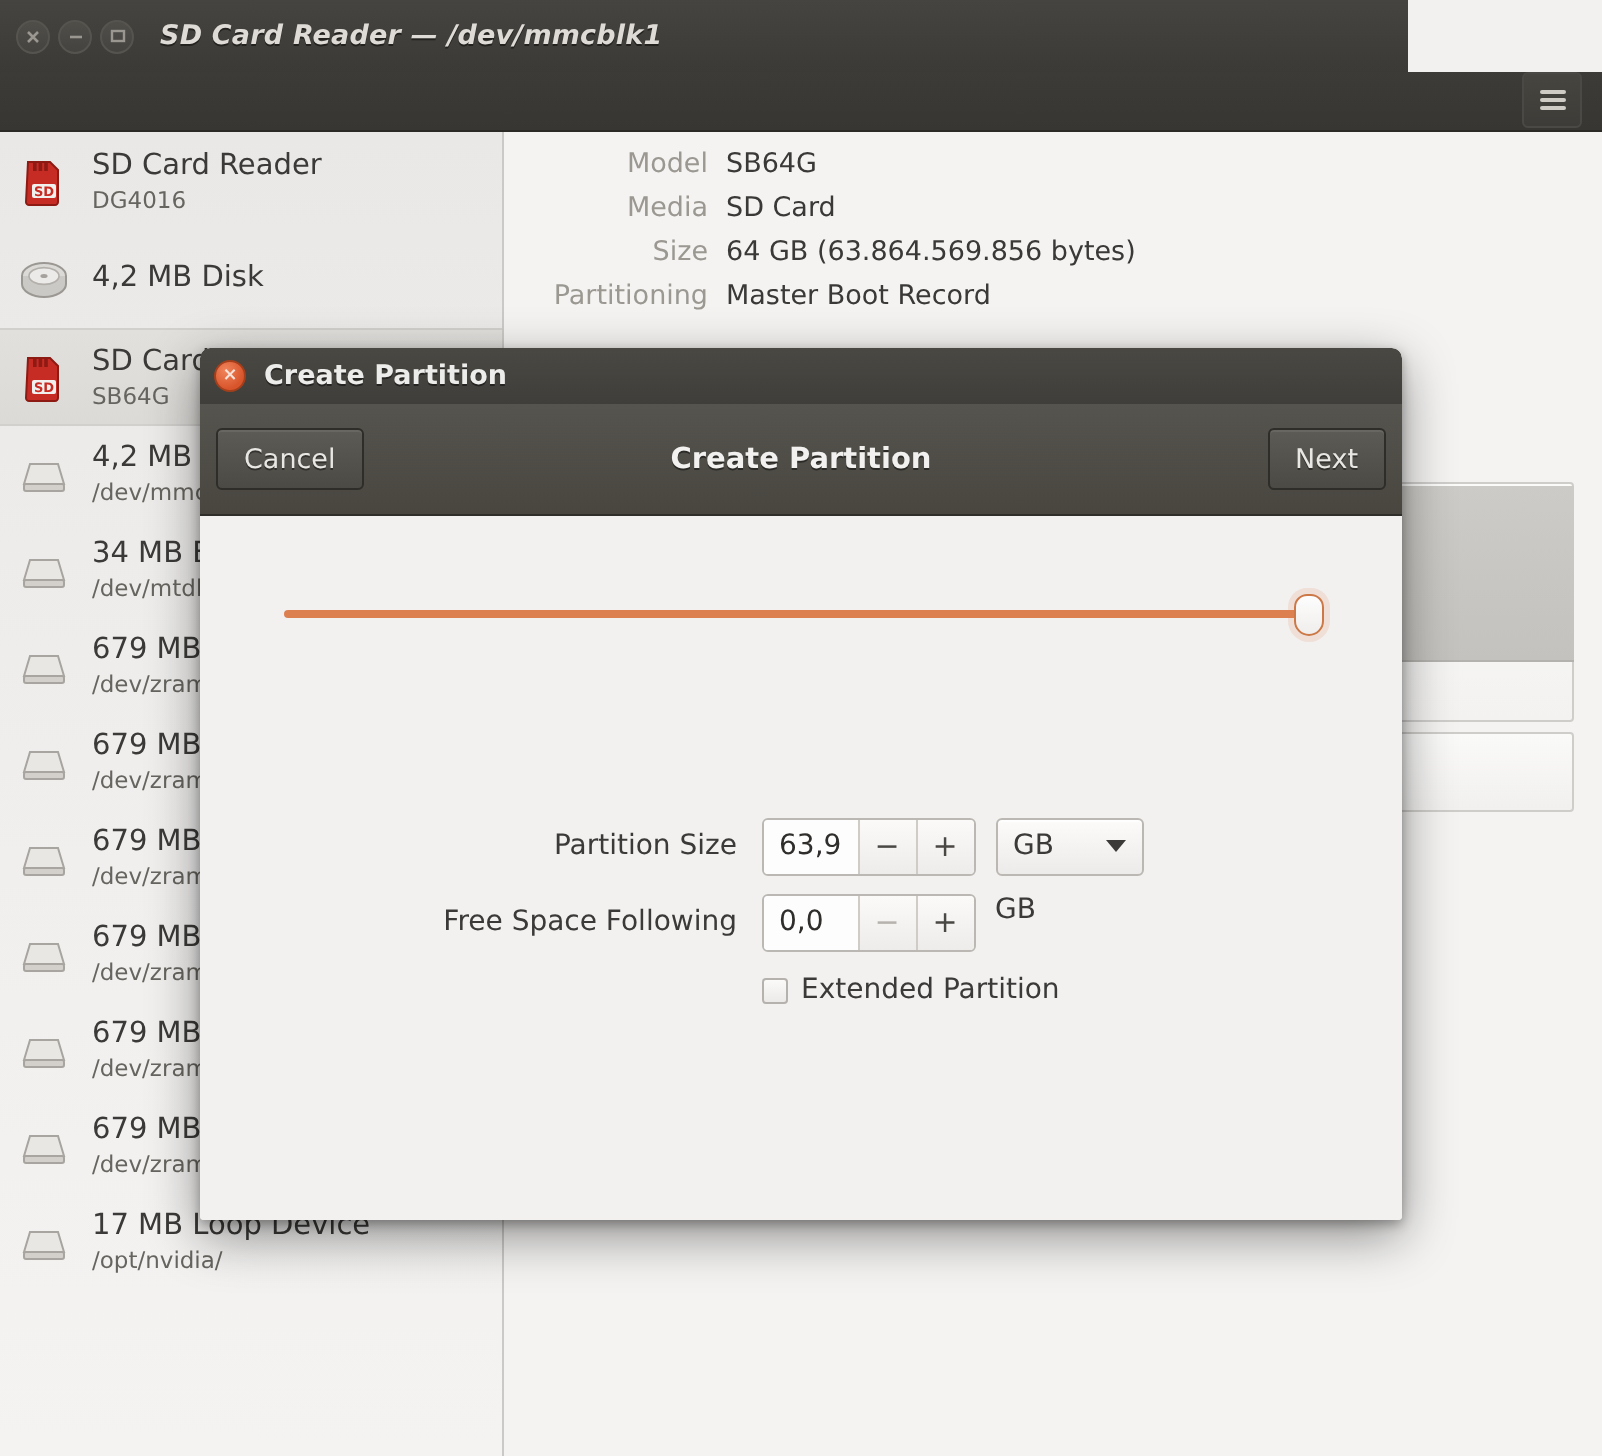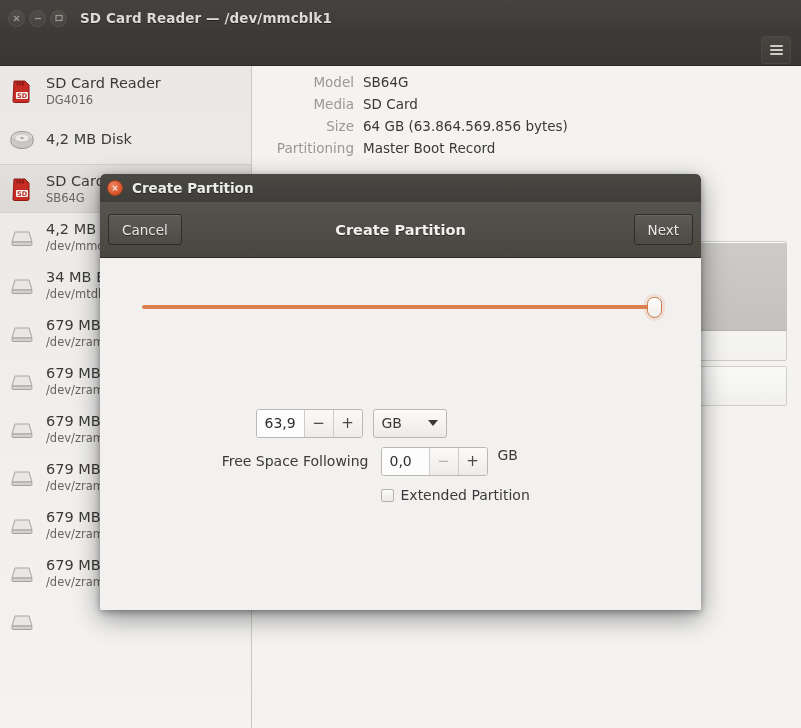--- a/index.html
+++ b/index.html
@@ -23,12 +23,13 @@
   .titlebar {
     position: absolute;
     top: 0; left: 0;
-    width: 801px;
+    width: 704px;
     height: 36px;
     background: linear-gradient(to bottom, #464440 0%, #3c3a36 100%);
     display: flex;
     align-items: center;
     padding-left: 8px;
+    font-style: italic;
   }
   .wctrls { display: flex; align-items: center; gap: 4px; }
   .wbtn {

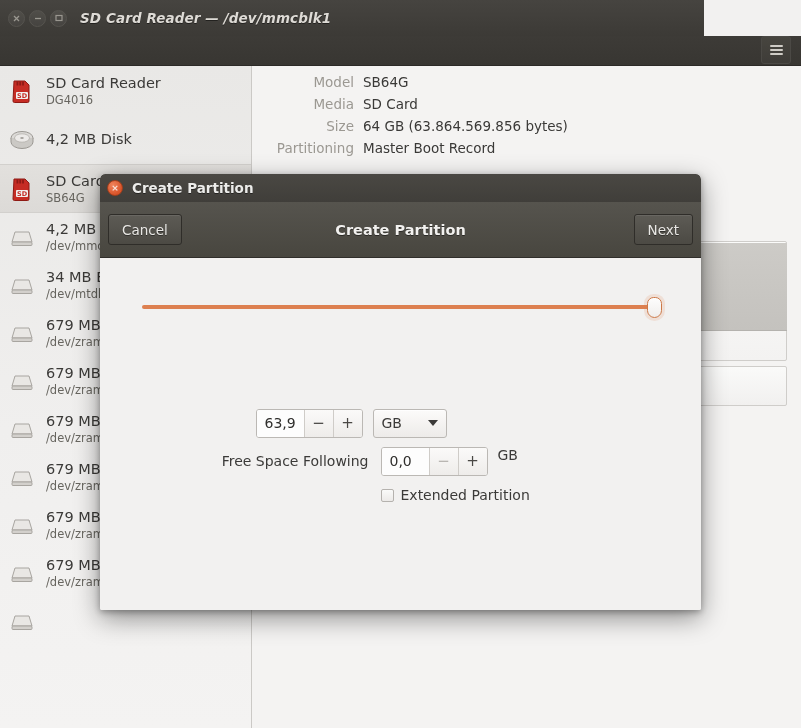--- a/index.html
+++ b/index.html
@@ -635,6 +635,7 @@
       <div class="form">
 
         <div class="frow">
+          <div class="flabel">Partition Size</div>
           <div class="fctl">
             <div class="spin">
               <input type="text" value="63,9" style="">

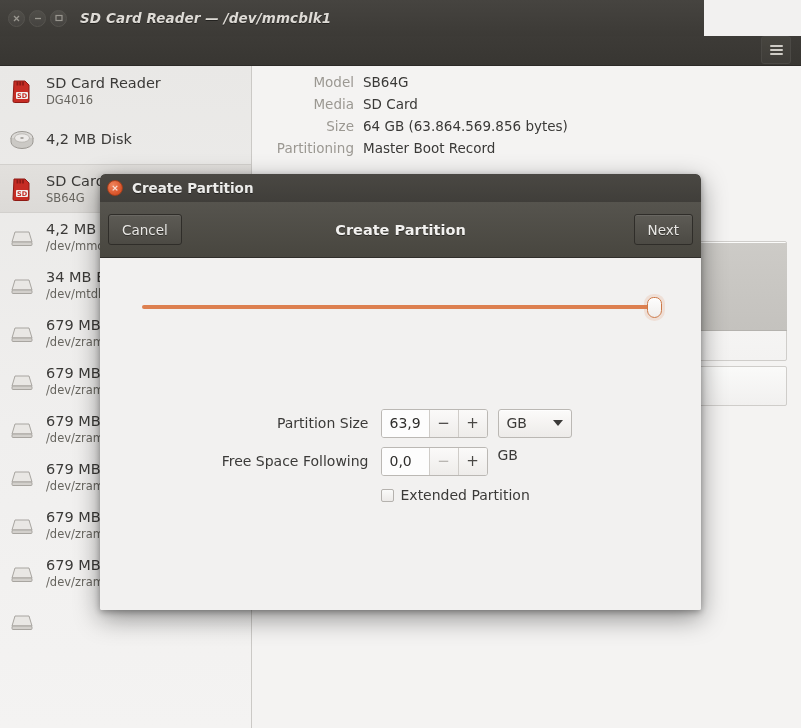--- a/index.html
+++ b/index.html
@@ -576,6 +576,10 @@
             <path d="M5 20 L8 10 h14 l3 10 z" fill="#e9e7e4" stroke="#a8a5a0" stroke-width="1"></path>
             <rect x="5" y="20" width="20" height="3.5" rx="1" fill="#d3d0cc" stroke="#a8a5a0" stroke-width="1"></rect>
           </svg>
+        </div>
+        <div class="dev-text">
+          <div class="dev-title">17 MB Loop Device</div>
+          <div class="dev-sub">/opt/nvidia/</div>
         </div>
       </div>
 

